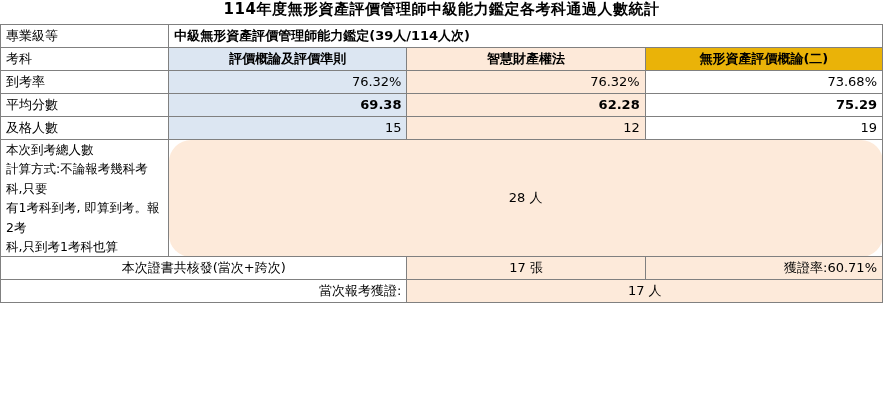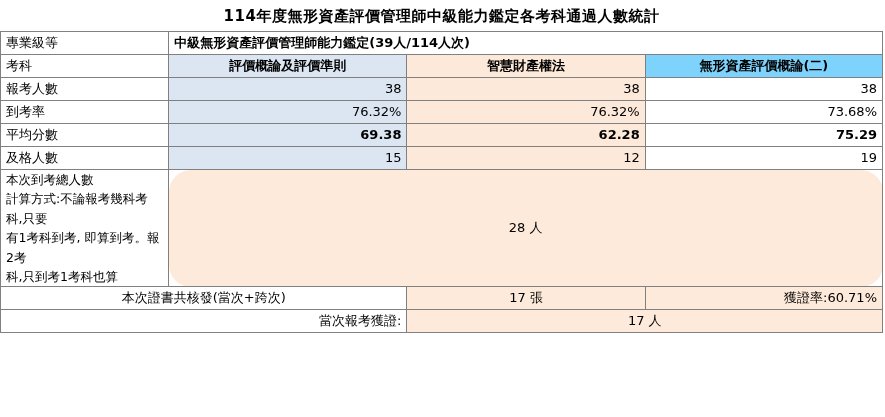--- a/index.html
+++ b/index.html
@@ -24,7 +24,7 @@
     text-align: center;
     font-weight: bold;
     font-size: 15px;
-    padding: 7px 0 5px 0;
+    padding: 0 0 5px 0;
     letter-spacing: 0.5px;
   }
   table.grid {

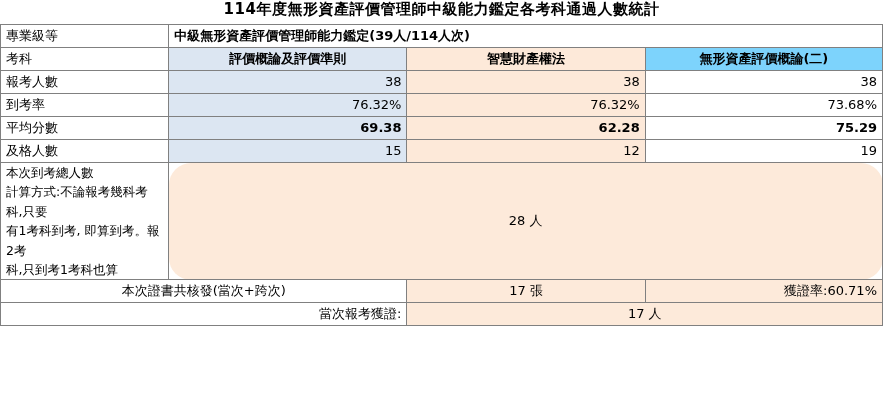--- a/index.html
+++ b/index.html
@@ -57,7 +57,7 @@
     font-weight: bold;
   }
   .hdr-blue2 {
-    background: #7dd3fc;
+    background: #eab308;
     text-align: center;
     font-weight: bold;
   }

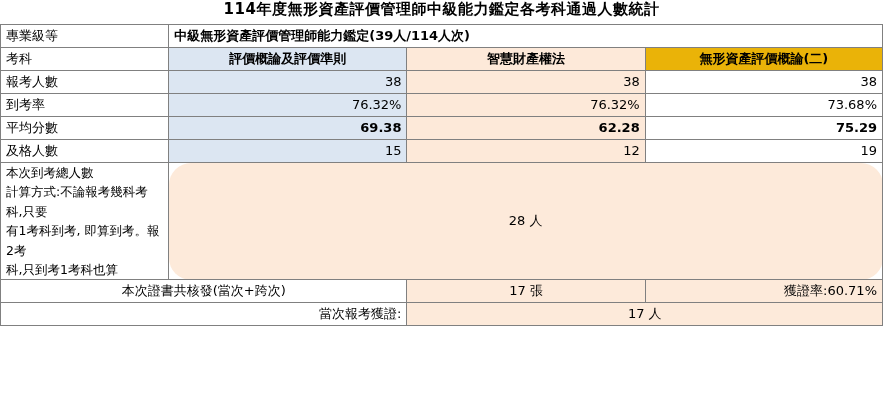--- a/index.html
+++ b/index.html
@@ -131,12 +131,6 @@
         <td class="hdr-blue2">無形資產評價概論(二)</td>
       </tr>
 
-      <tr>
-        <td class="cell-white left">報考人數</td>
-        <td class="cell-blue right">38</td>
-        <td class="cell-pink right">38</td>
-        <td class="cell-white right">38</td>
-      </tr>
 
 
       <tr>

